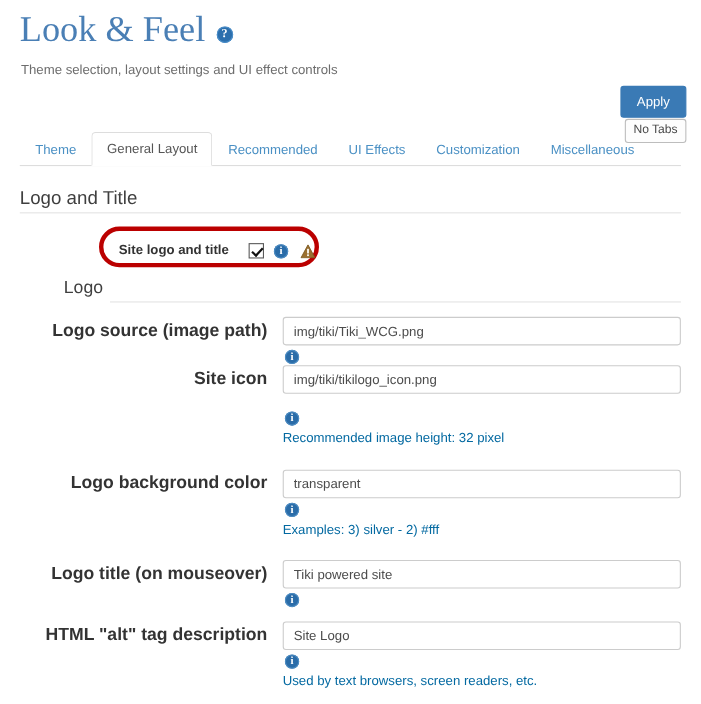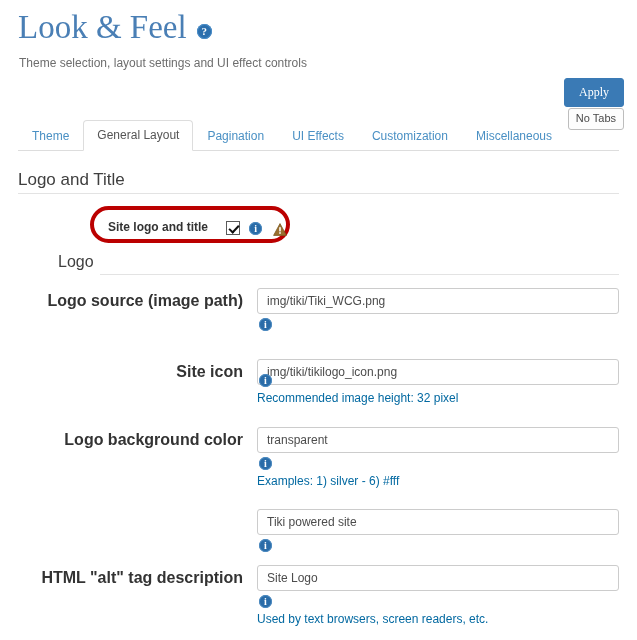--- a/index.html
+++ b/index.html
@@ -73,7 +73,7 @@
     color: #ffffff;
     border: 1px solid #3a7ab5;
     border-radius: 3px;
-    font-family: Liberation Serif, serif;
+    font-family: Liberation Sans, sans-serif;
     font-size: 12px;
     padding: 6px 14px 7px 14px;
     cursor: pointer;

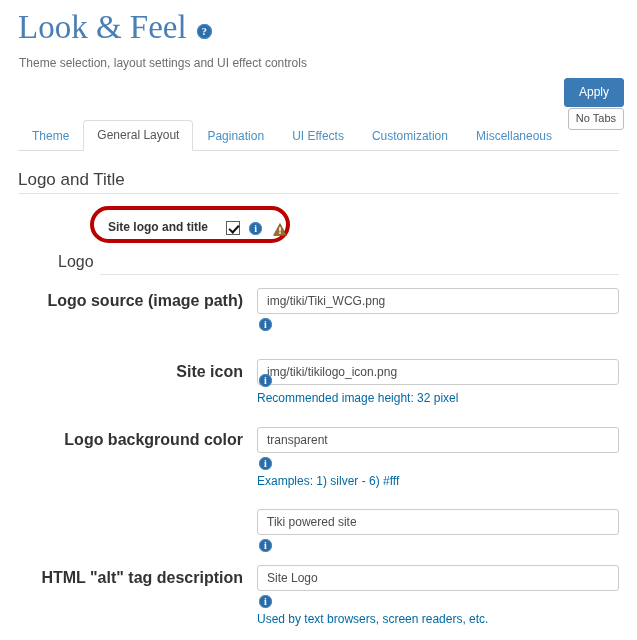--- a/index.html
+++ b/index.html
@@ -294,7 +294,7 @@
 <div class="tabbar">
   <div class="tab">Theme</div>
   <div class="tab active">General Layout</div>
-  <div class="tab">Pagination</div>
+  <div class="tab">Recommended</div>
   <div class="tab">UI Effects</div>
   <div class="tab">Customization</div>
   <div class="tab">Miscellaneous</div>

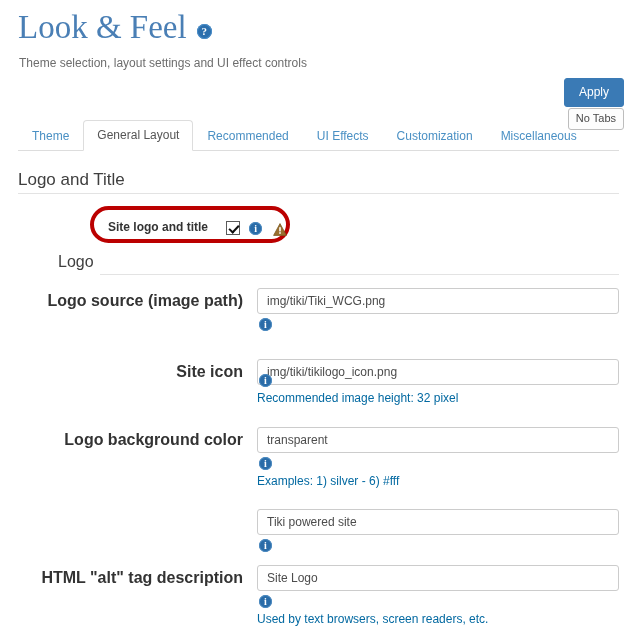--- a/index.html
+++ b/index.html
@@ -326,7 +326,7 @@
 </div>
 <span class="info-icon row-info" style="top:318px;"></span>
 
-<div class="form-row" style="top:359px;">
+<div class="form-row" style="top:332px;">
   <div class="field-label">Site icon</div>
   <input class="field-input" type="text" value="img/tiki/tikilogo_icon.png" style="">
 </div>

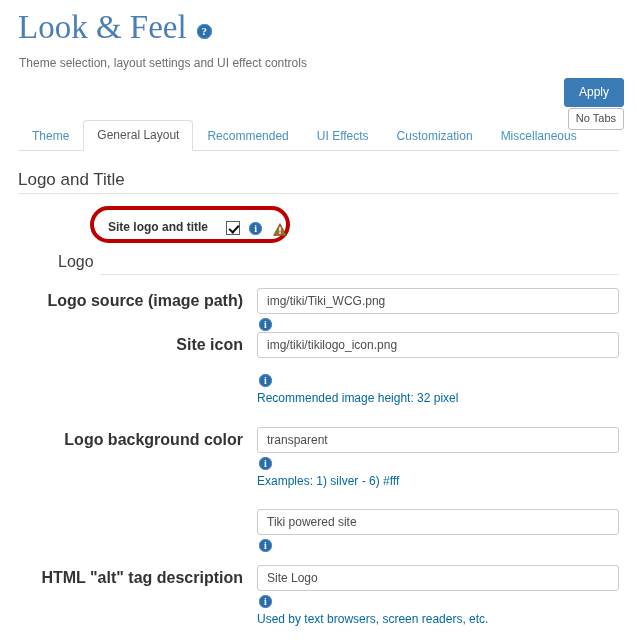--- a/index.html
+++ b/index.html
@@ -338,7 +338,7 @@
   <input class="field-input" type="text" value="transparent" style="">
 </div>
 <span class="info-icon row-info" style="top:457px;"></span>
-<div class="helper-text" style="top:474px;">Examples: 1) silver - 6) #fff</div>
+<div class="helper-text" style="top:474px;">Examples: 3) silver - 2) #fff</div>
 
 <div class="form-row" style="top:509px;">
   <input class="field-input" type="text" value="Tiki powered site" style="">

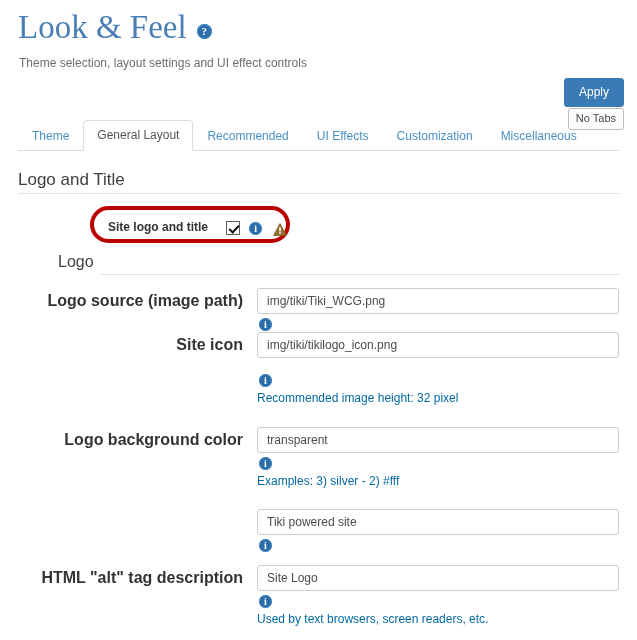--- a/index.html
+++ b/index.html
@@ -341,6 +341,7 @@
 <div class="helper-text" style="top:474px;">Examples: 3) silver - 2) #fff</div>
 
 <div class="form-row" style="top:509px;">
+  <div class="field-label">Logo title (on mouseover)</div>
   <input class="field-input" type="text" value="Tiki powered site" style="">
 </div>
 <span class="info-icon row-info" style="top:539px;"></span>

